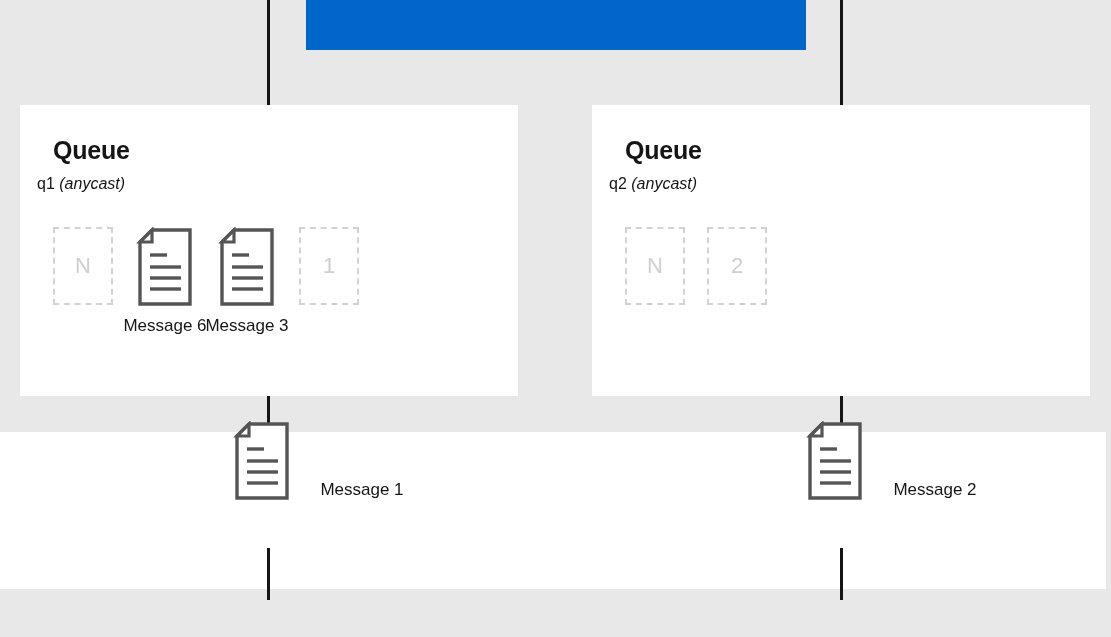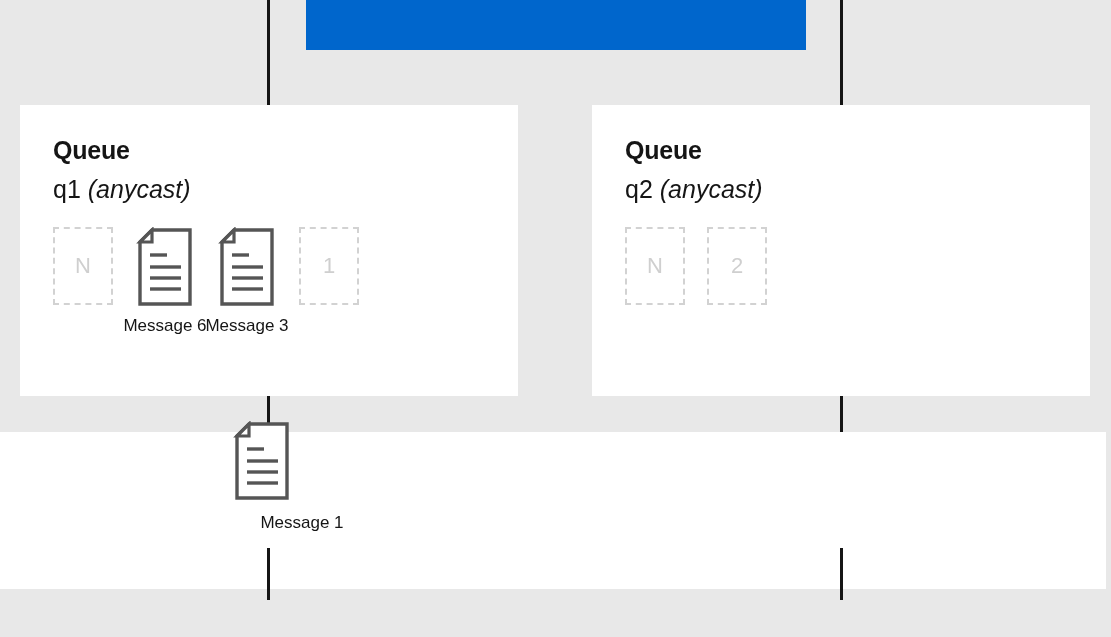--- a/index.html
+++ b/index.html
@@ -66,9 +66,9 @@
   }
   .queue-sub {
     position: absolute;
-    left: 33px;
+    left: 17px;
     top: 70px;
-    font-size: 25px;
+    font-size: 16px;
     color: #151515;
     white-space: nowrap;
   }

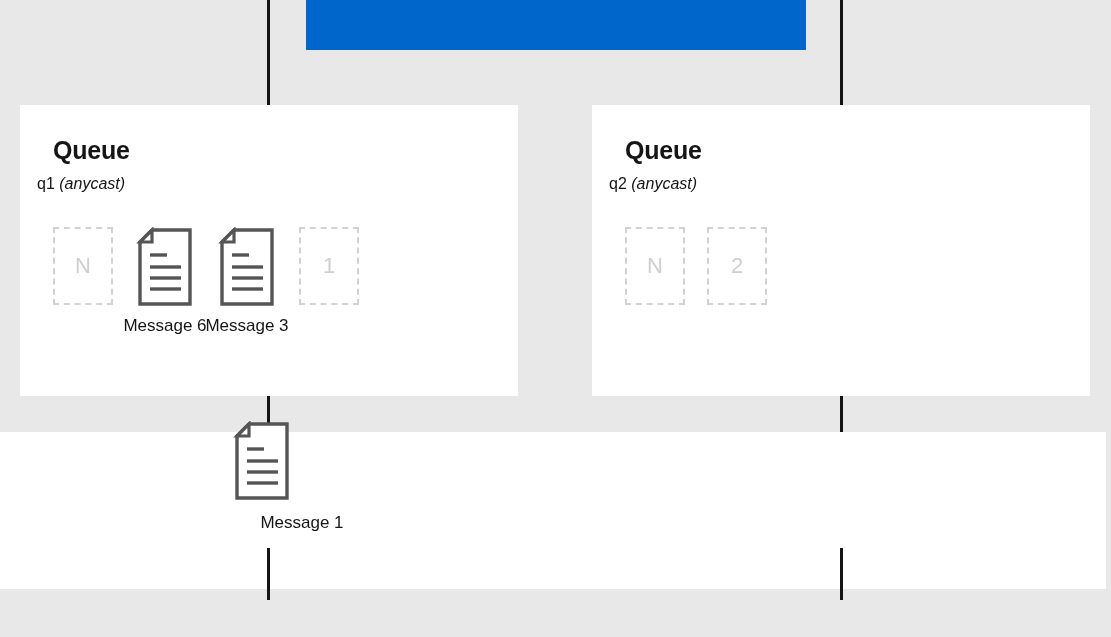--- a/index.html
+++ b/index.html
@@ -134,8 +134,8 @@
     position: absolute;
     top: 421px;
     display: flex;
-    flex-direction: column;
-    align-items: flex-start;
+    flex-direction: row;
+    align-items: flex-end;
   }
   .floating-msg.left  { left: 232px; }
   .floating-msg.right { left: 805px; }

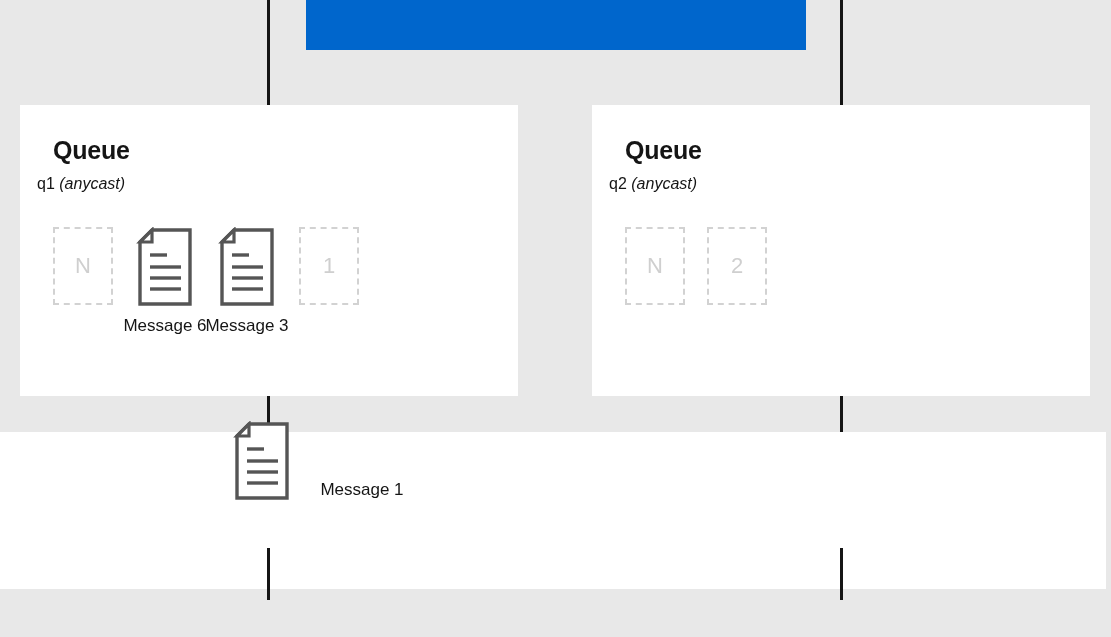--- a/index.html
+++ b/index.html
@@ -254,6 +254,17 @@
     <div class="doc-caption">Message 1</div>
   </div>
 
+  <div class="floating-msg right">
+    <svg class="doc" viewBox="0 0 60 80">
+      <path d="M17 3 H55 V77 H5 V15 Z" fill="#ffffff" stroke="#555555" stroke-width="3.4" stroke-linejoin="miter"></path>
+      <path d="M17 3 V15 H5 Z" fill="#ffffff" stroke="#555555" stroke-width="3.2" stroke-linejoin="miter"></path>
+      <line x1="15" y1="28" x2="32" y2="28" stroke="#555555" stroke-width="3.4"></line>
+      <line x1="15" y1="40" x2="46" y2="40" stroke="#555555" stroke-width="3.4"></line>
+      <line x1="15" y1="51" x2="46" y2="51" stroke="#555555" stroke-width="3.4"></line>
+      <line x1="15" y1="62" x2="46" y2="62" stroke="#555555" stroke-width="3.4"></line>
+    </svg>
+    <div class="doc-caption">Message 2</div>
+  </div>
 
   <div class="conn conn-bot-left"></div>
   <div class="conn conn-bot-right"></div>

